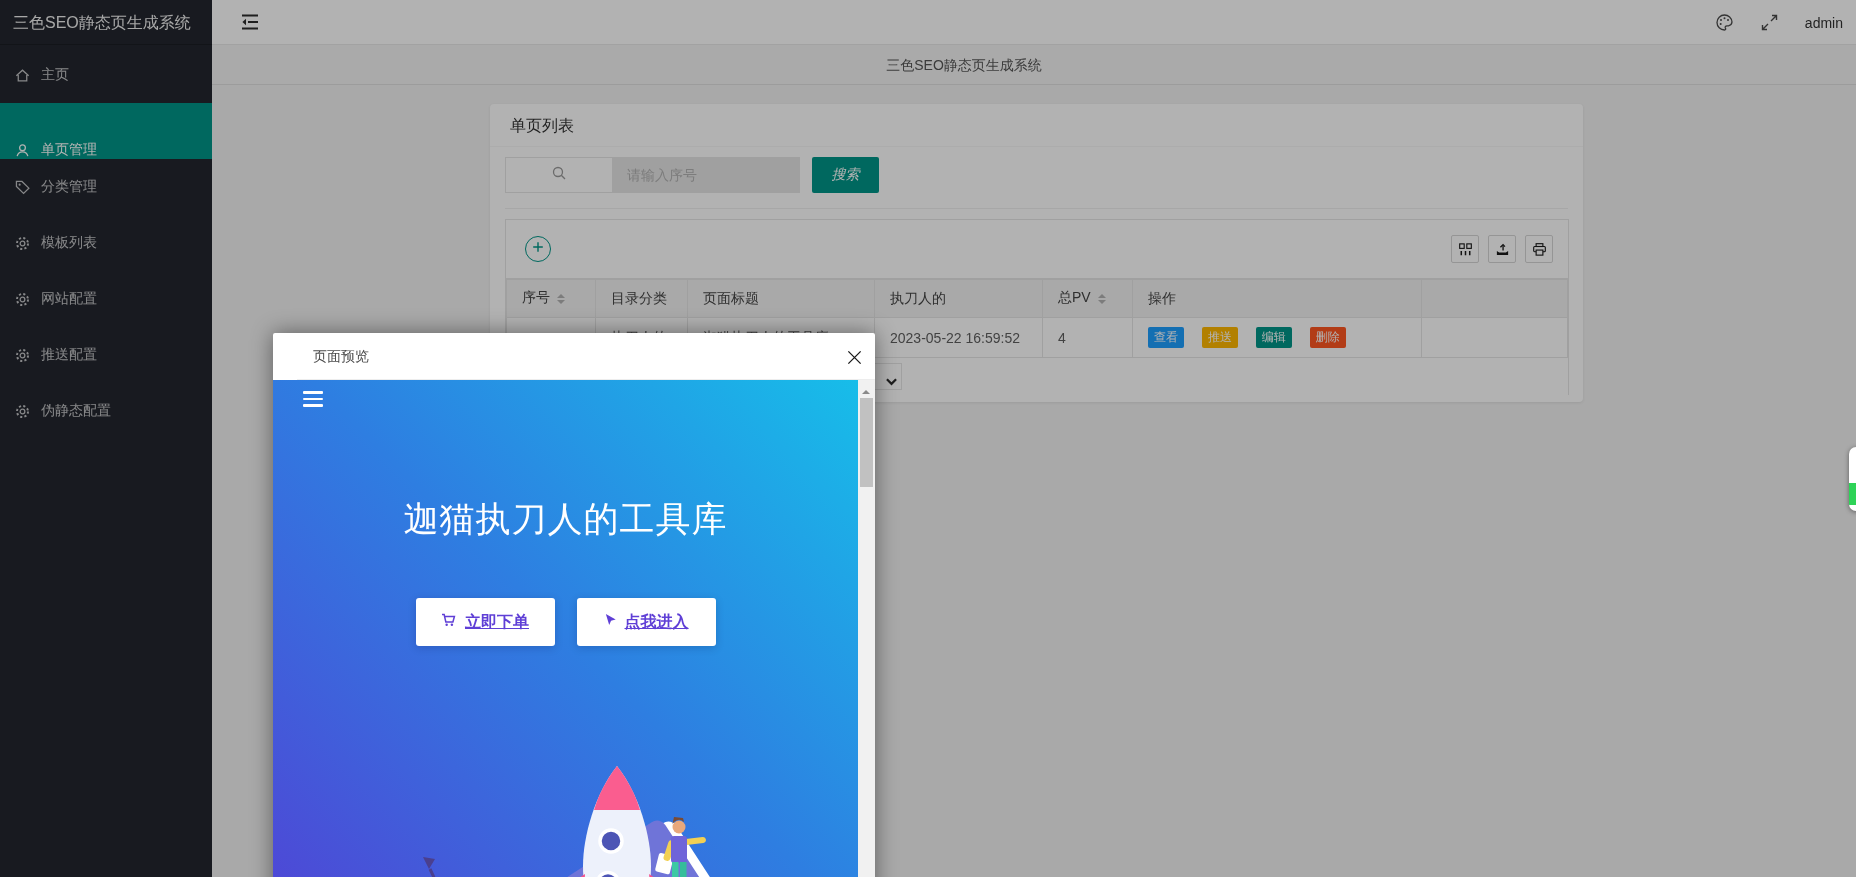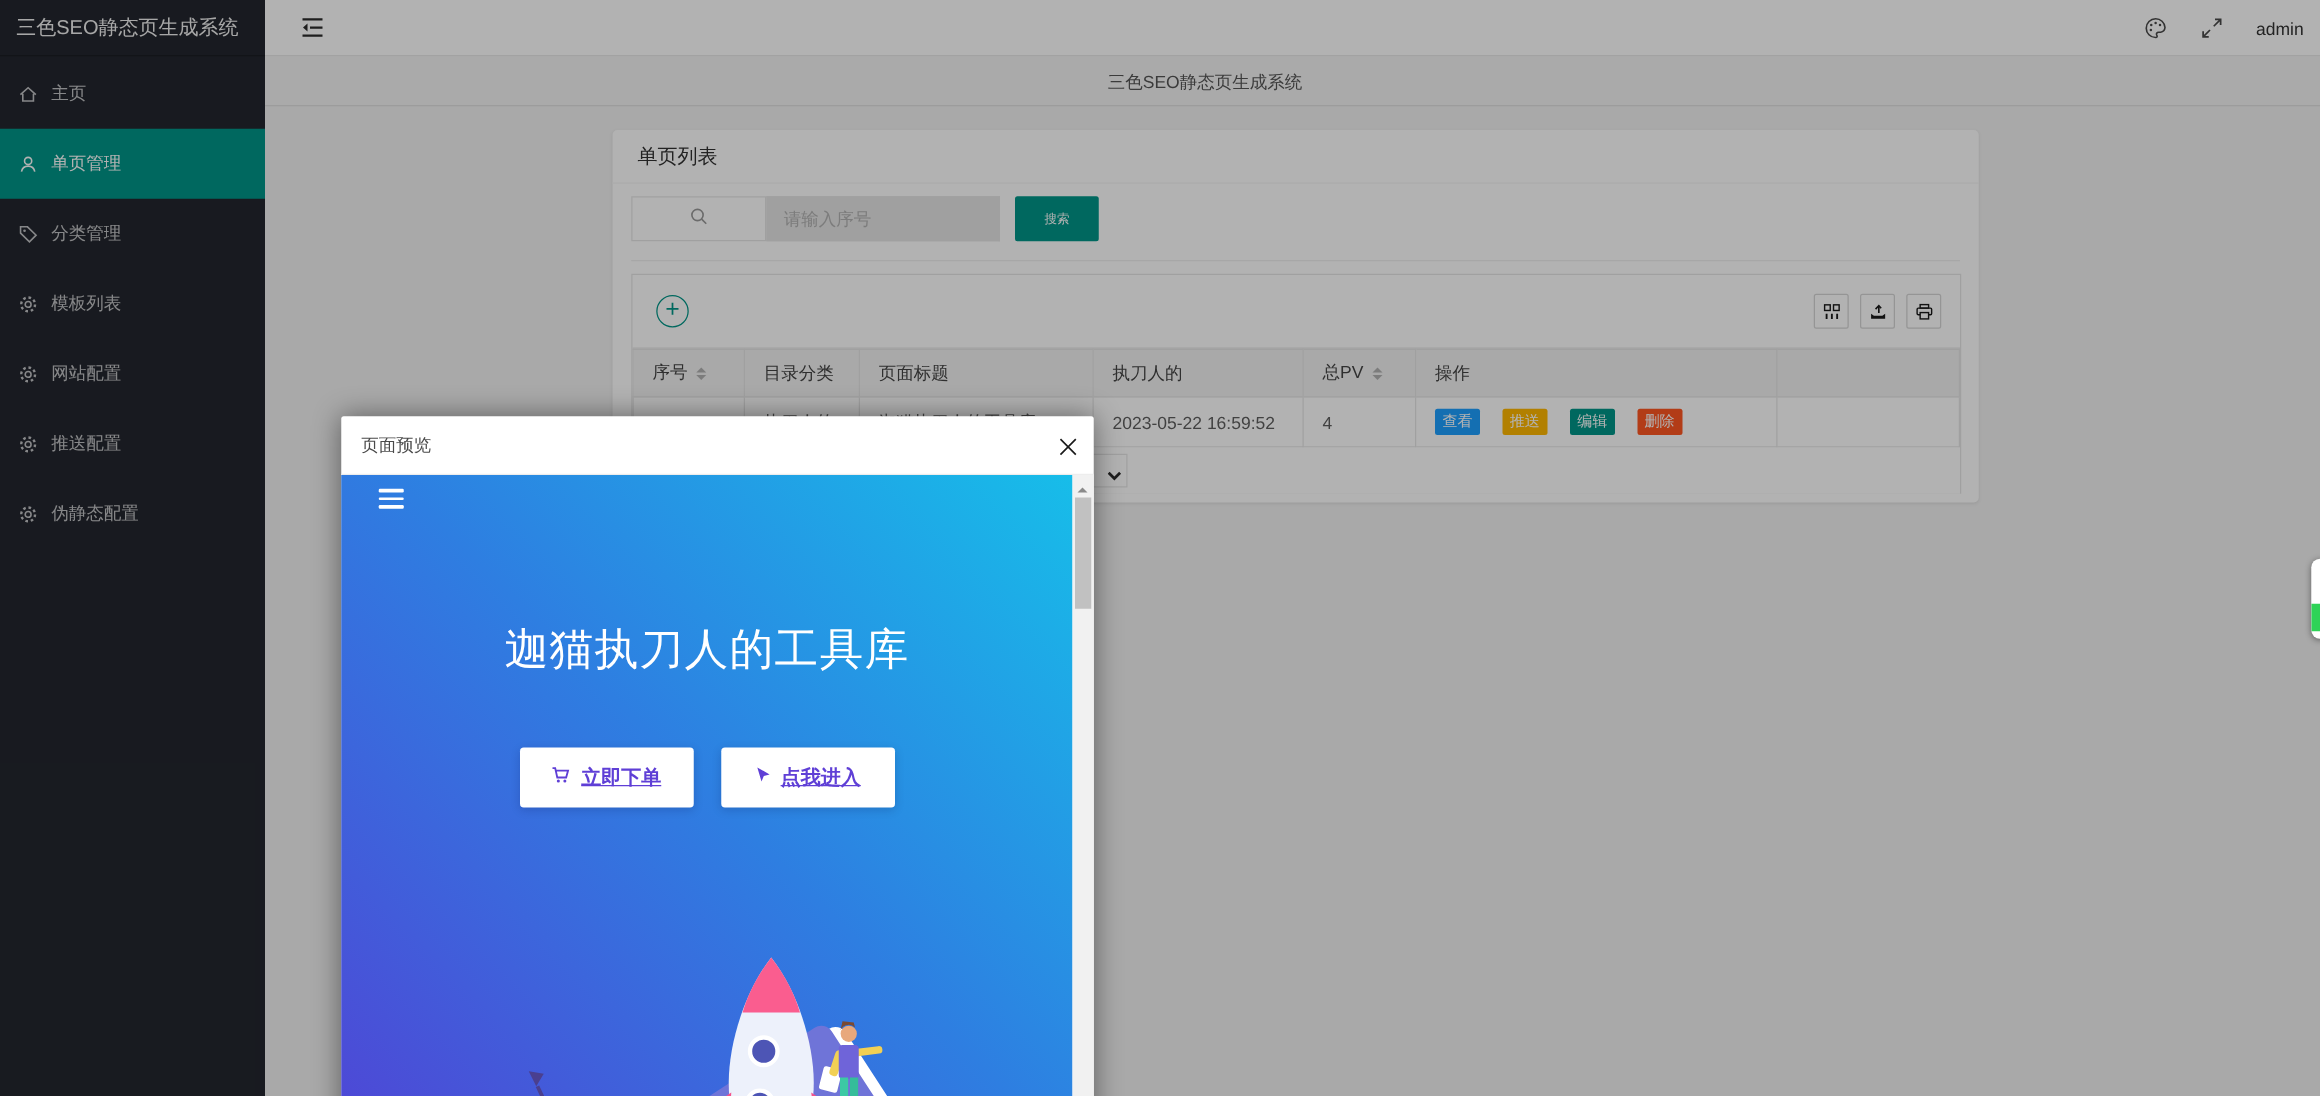--- a/index.html
+++ b/index.html
@@ -15,7 +15,7 @@
   .menu-item { height:56px; display:flex; align-items:center; padding-left:14px;
                color:rgba(255,255,255,.72); font-size:14px; cursor:pointer; }
   .menu-item .mi-icon { width:17px; height:17px; margin-right:10px; display:inline-flex; flex:none; }
-  .menu-item.active { background:#009688; color:#fff; }
+  .menu-item.active { background:#009688; color:#fff;align-items:flex-end; }
 
   
   .topbar { position:absolute; left:212px; top:0; width:1644px; height:45px; background:#fff;

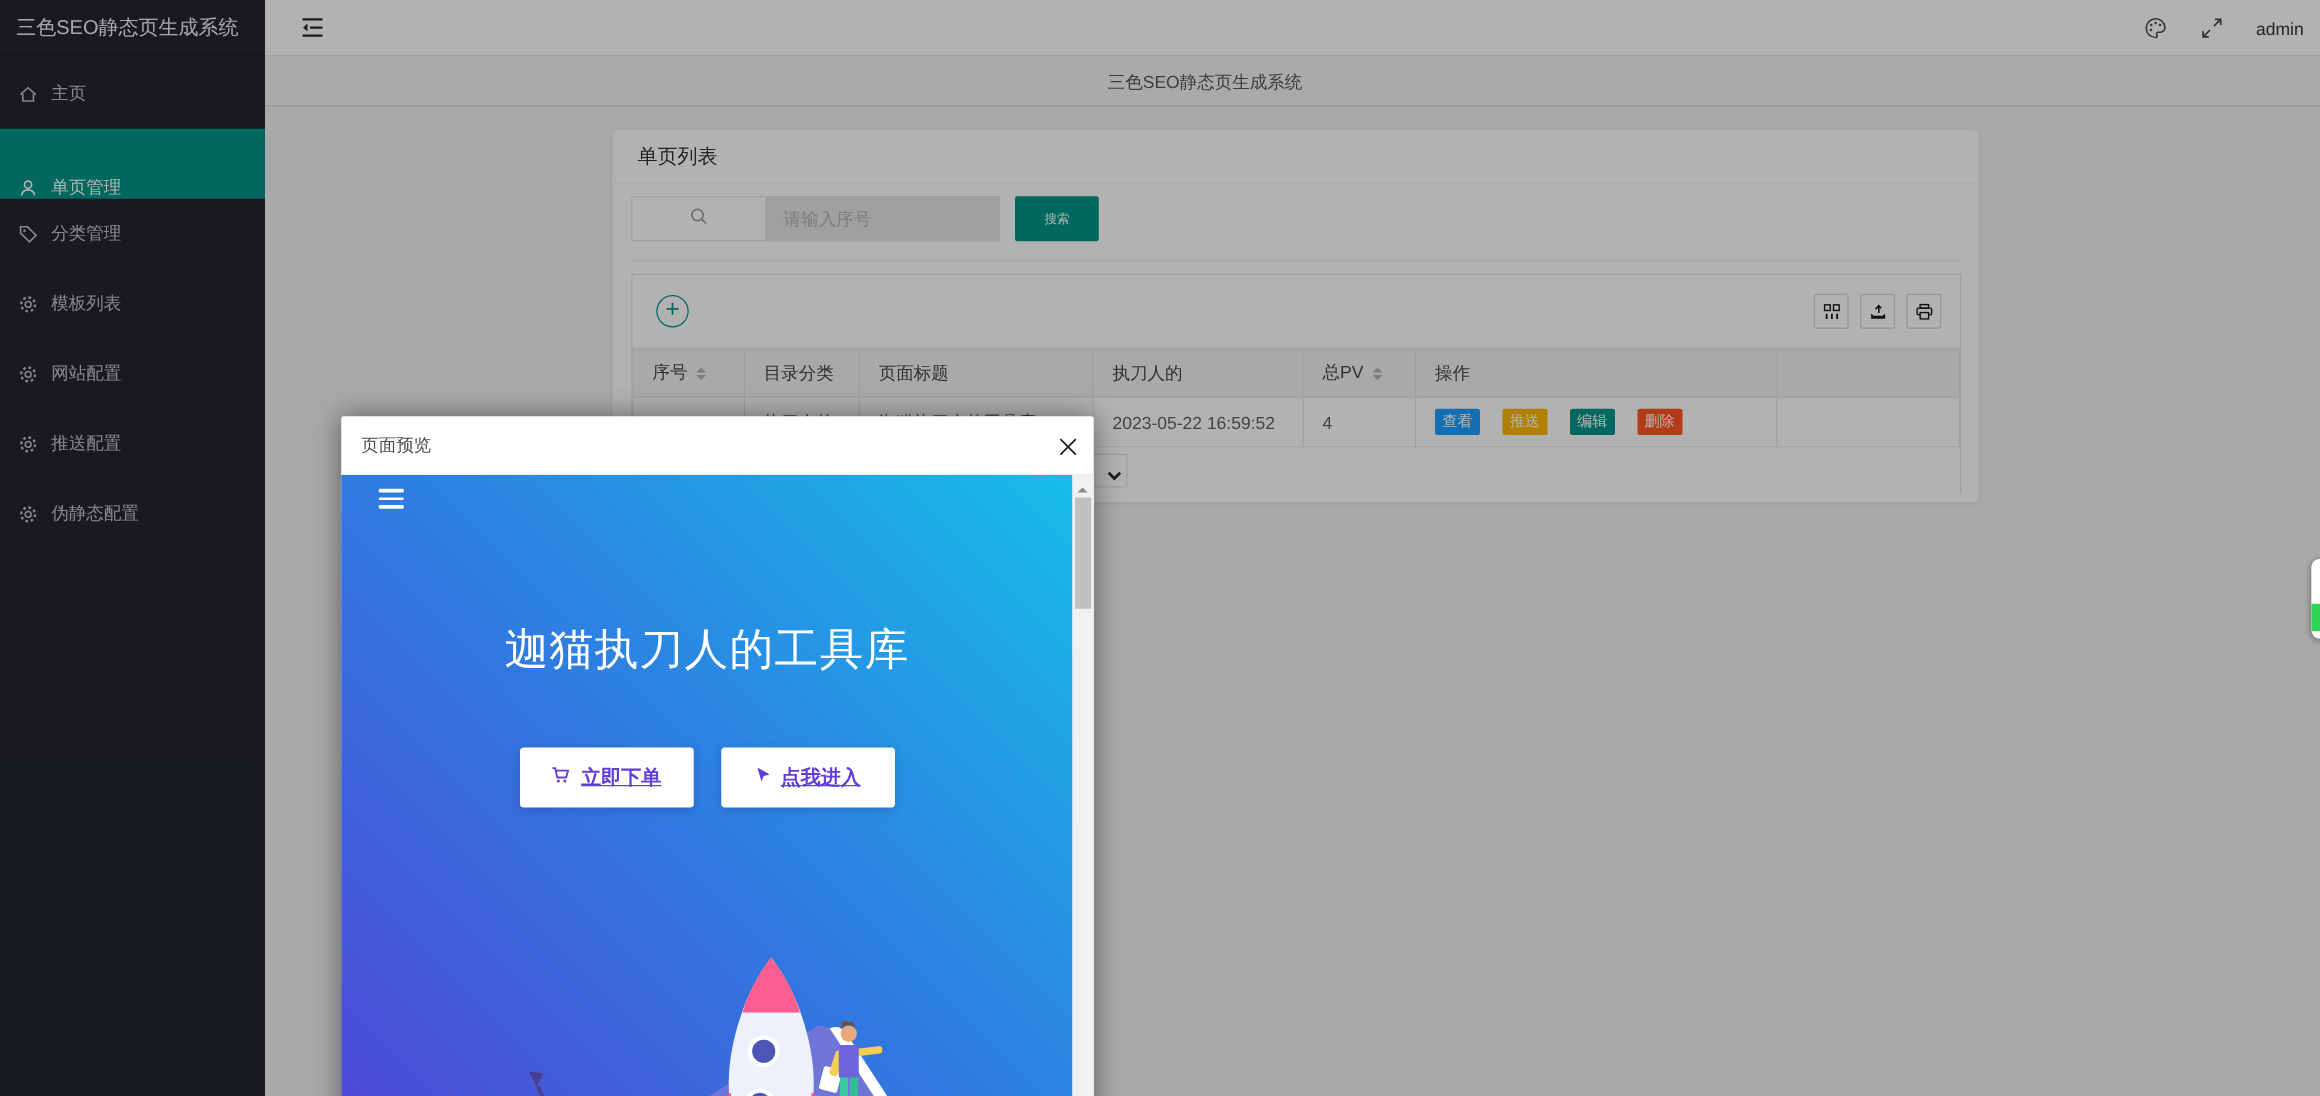--- a/index.html
+++ b/index.html
@@ -43,7 +43,7 @@
                   font-size:14px; color:#666; outline:none; background:#e5e5e5; }
   .search-input::placeholder { color:#b2b2b2; }
   .search-btn { width:67px; height:36px; margin-left:12px; background:#009688; color:#fff; border:none;
-                font-size:10px; border-radius:2px; cursor:pointer; }
+                font-size:14px; border-radius:2px; cursor:pointer;font-style:italic; }
   .hdivider { position:absolute; left:15px; right:15px; top:104px; border-top:1px solid #f0f0f0; }
 
   

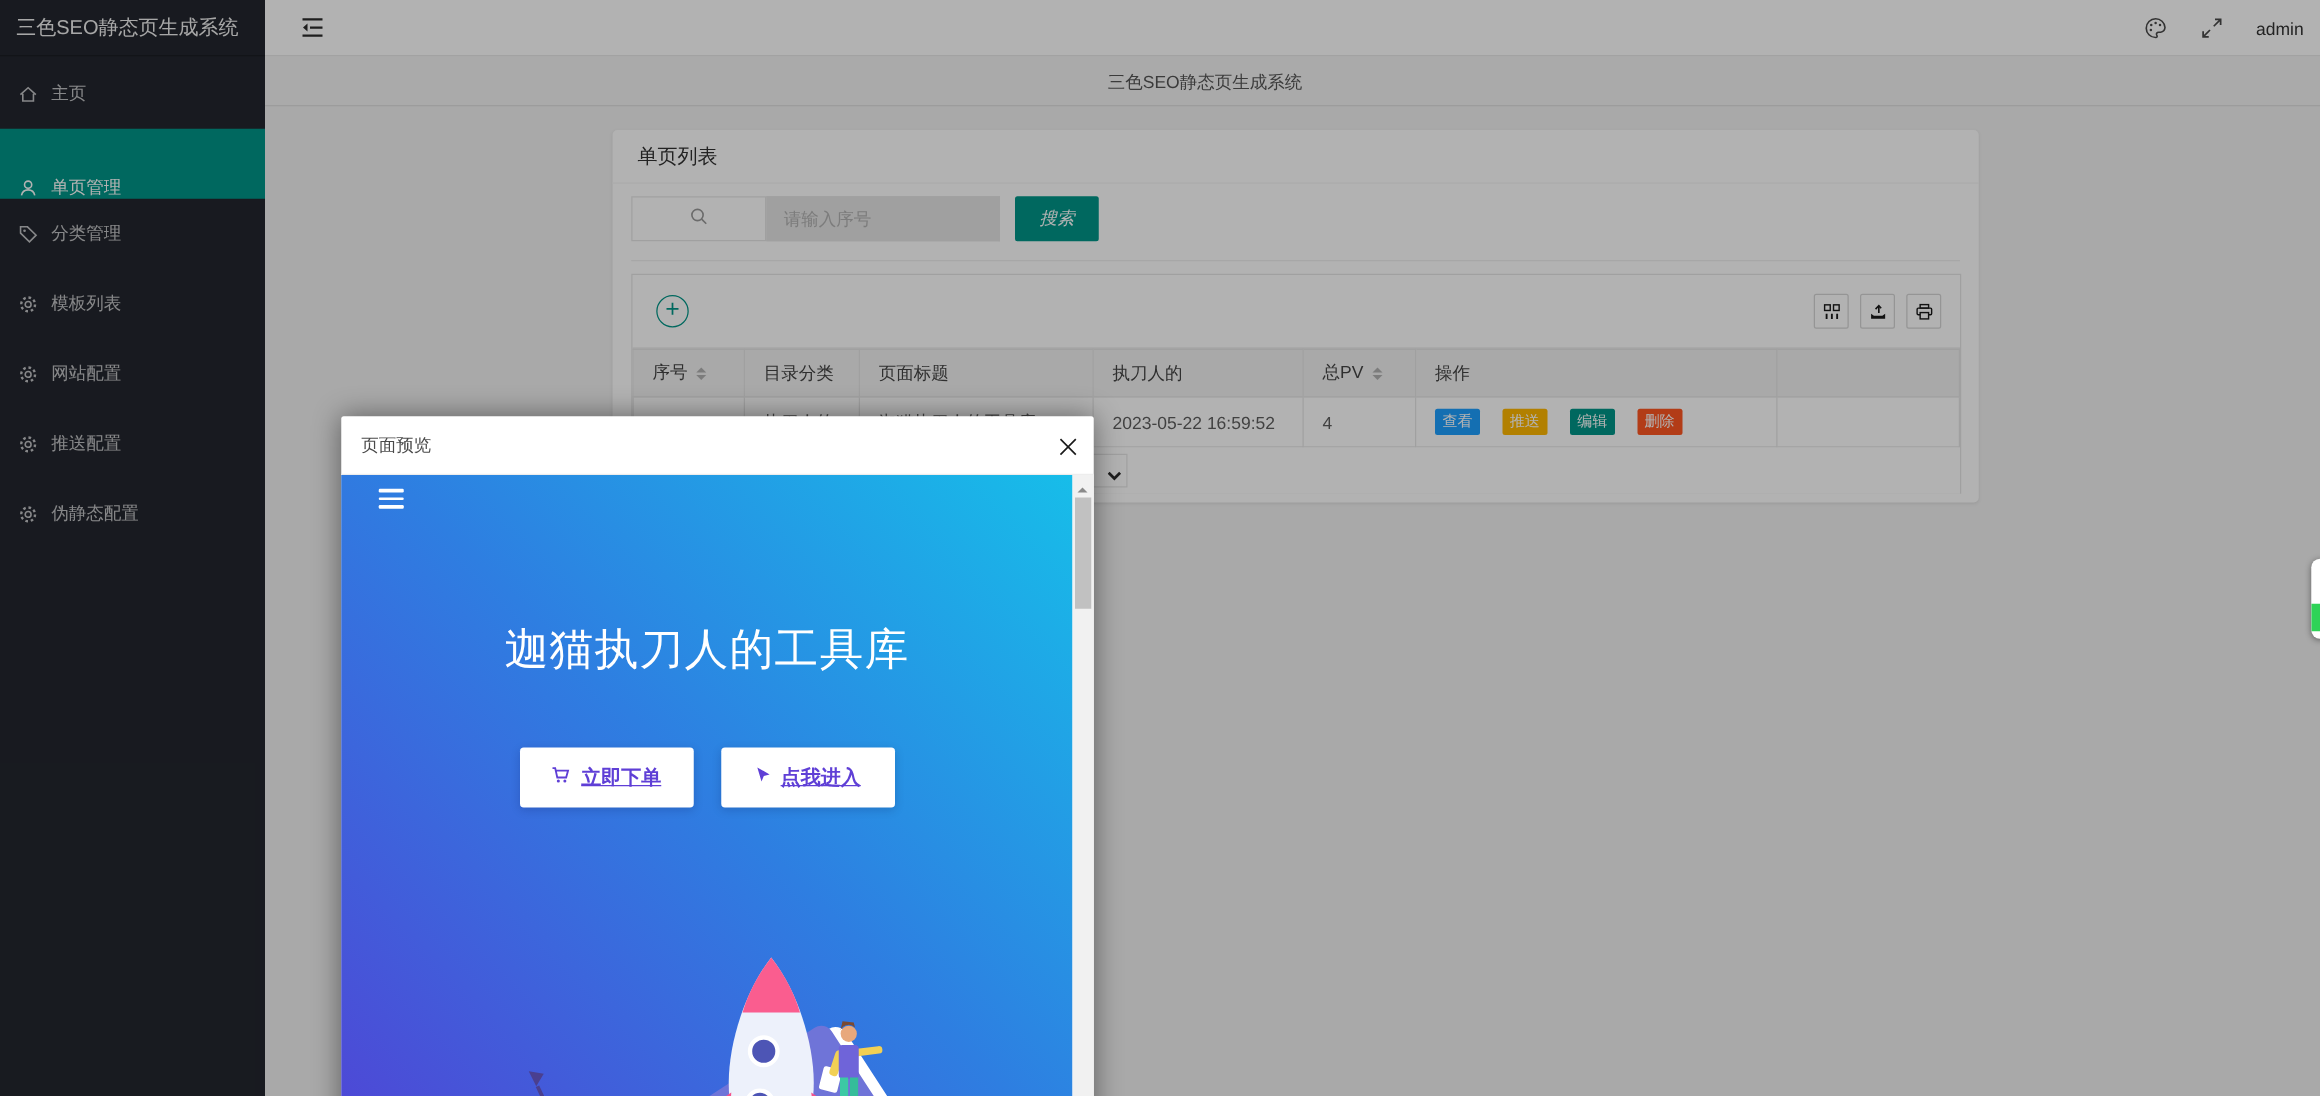--- a/index.html
+++ b/index.html
@@ -82,7 +82,7 @@
   
   .modal { position:absolute; left:273px; top:333px; width:602px; height:600px; background:#fff;
            z-index:100; border-radius:2px; box-shadow:0 0 22px rgba(0,0,0,.45); }
-  .modal-header { position:relative; height:47px; border-bottom:1px solid #ededed; }
+  .modal-header { position:relative; height:47px; border-bottom:1px solid #ededed;margin-left:24px; }
   .modal-title { position:absolute; left:16px; line-height:47px; font-size:14px; color:#4a4a4a; }
   .modal-close { position:absolute; right:10px; top:13px; width:22px; height:22px; display:flex;
                  align-items:center; justify-content:center; color:#1a1a1a; cursor:pointer; }

